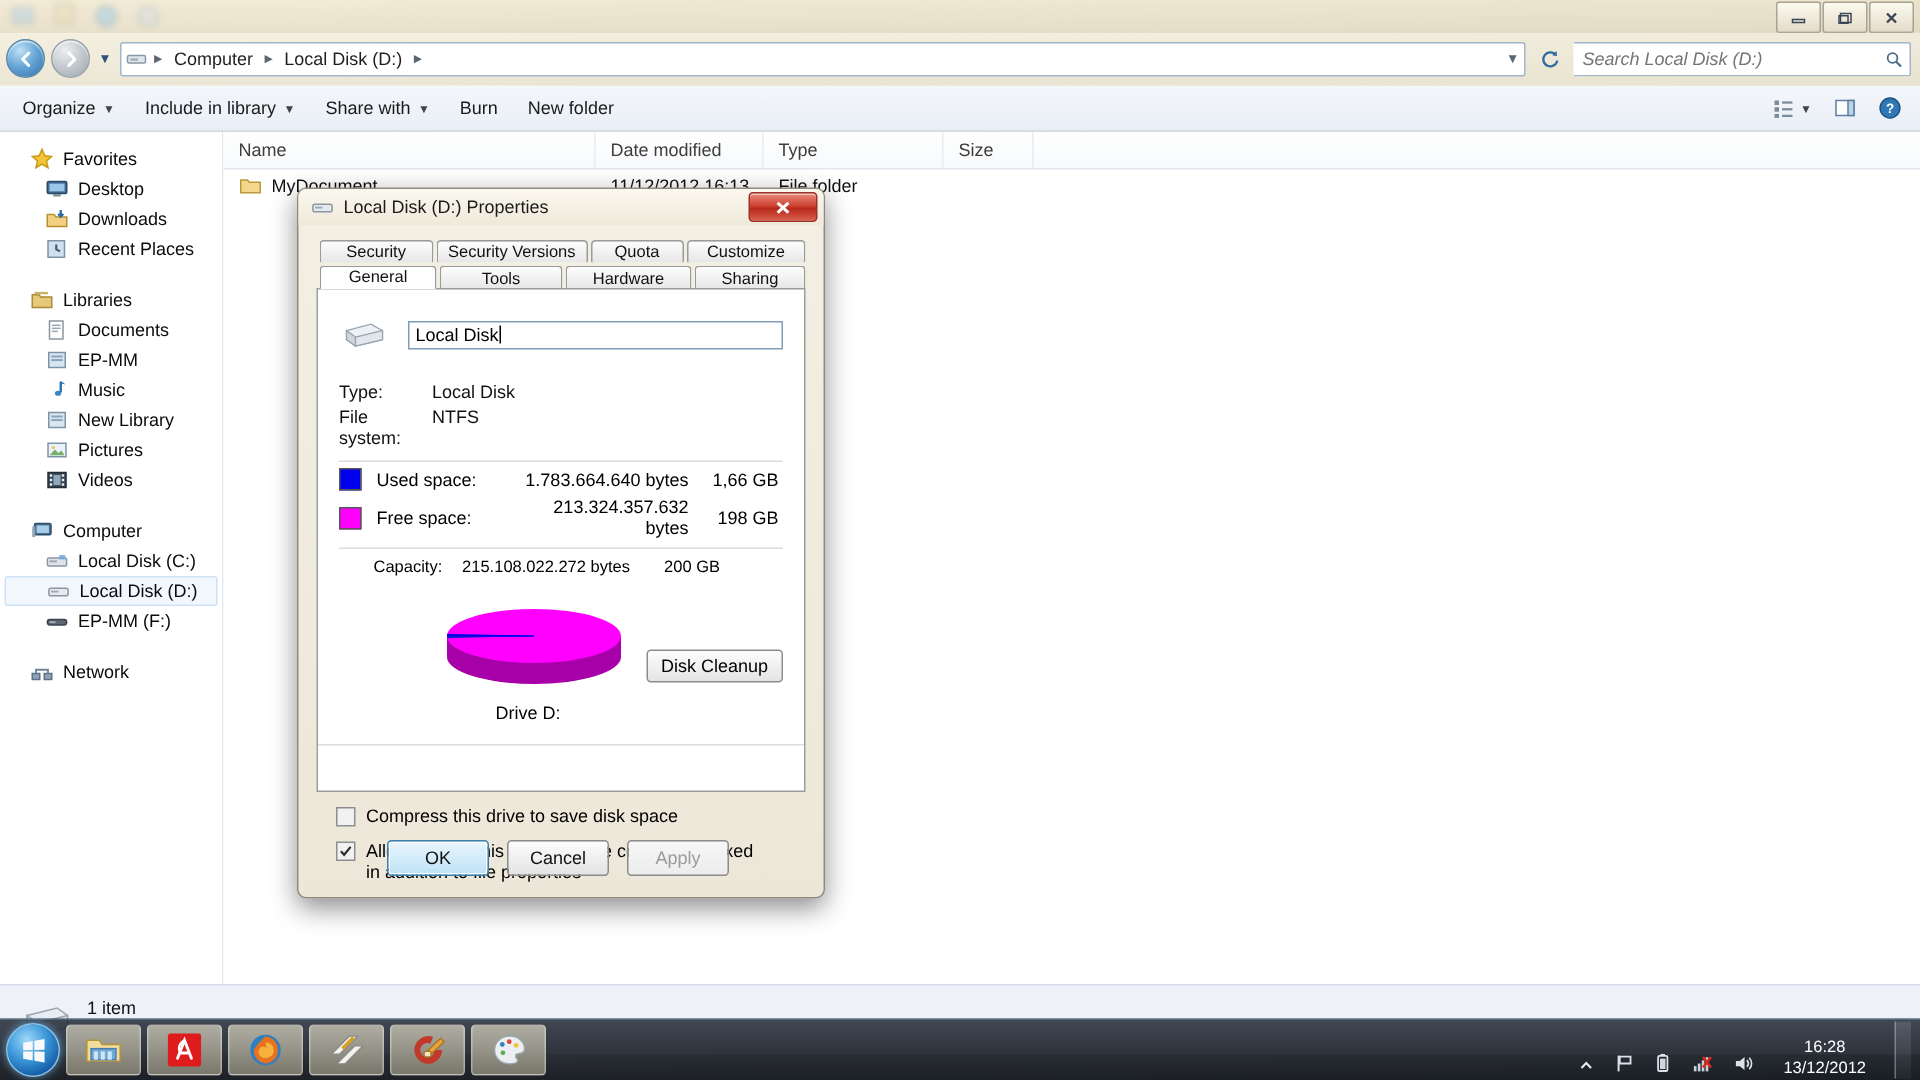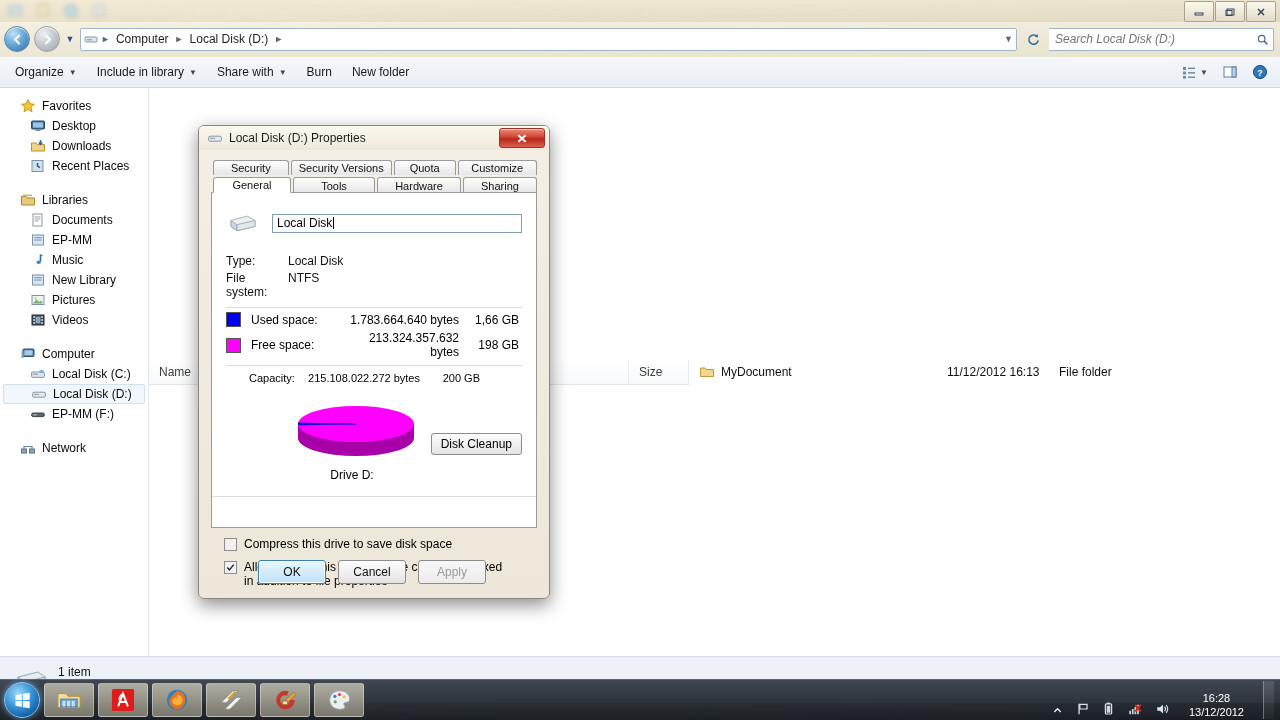--- a/index.html
+++ b/index.html
@@ -62,7 +62,7 @@
   .navitem.child{padding-left:30px;}
   .navitem.sel{background:#f2f7fd;border:1px solid #cfe2f5;border-radius:2px;margin:0 3px;padding-left:27px;height:18px;}
   .ico{width:16px;height:16px;flex:0 0 16px;display:block;}
-  .filepane{flex:1;display:flex;flex-direction:row;background:#fff;align-items:center;}
+  .filepane{flex:1;display:flex;flex-direction:column;background:#fff;}
   .colhead{height:24px;display:flex;align-items:center;background:linear-gradient(to bottom,#fff,#f7f9fb);
     border-bottom:1px solid #e2e7ee;font-size:12px;color:#3d3d3d;}
   .col{padding-left:10px;border-right:1px solid #e8ecf1;height:100%;display:flex;align-items:center;box-sizing:border-box;}

